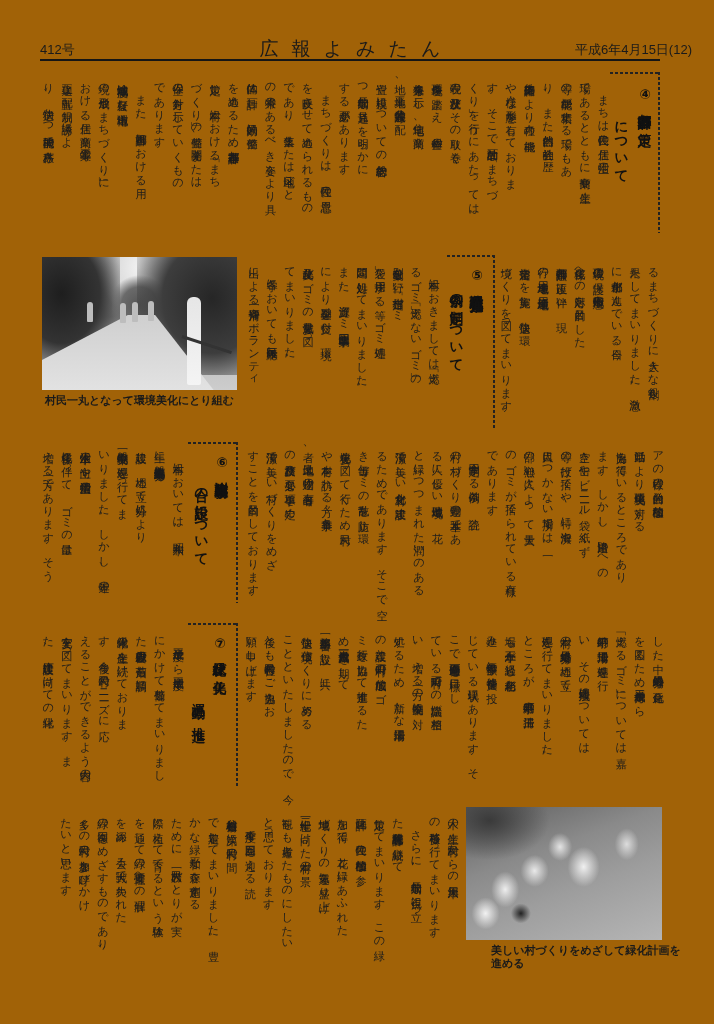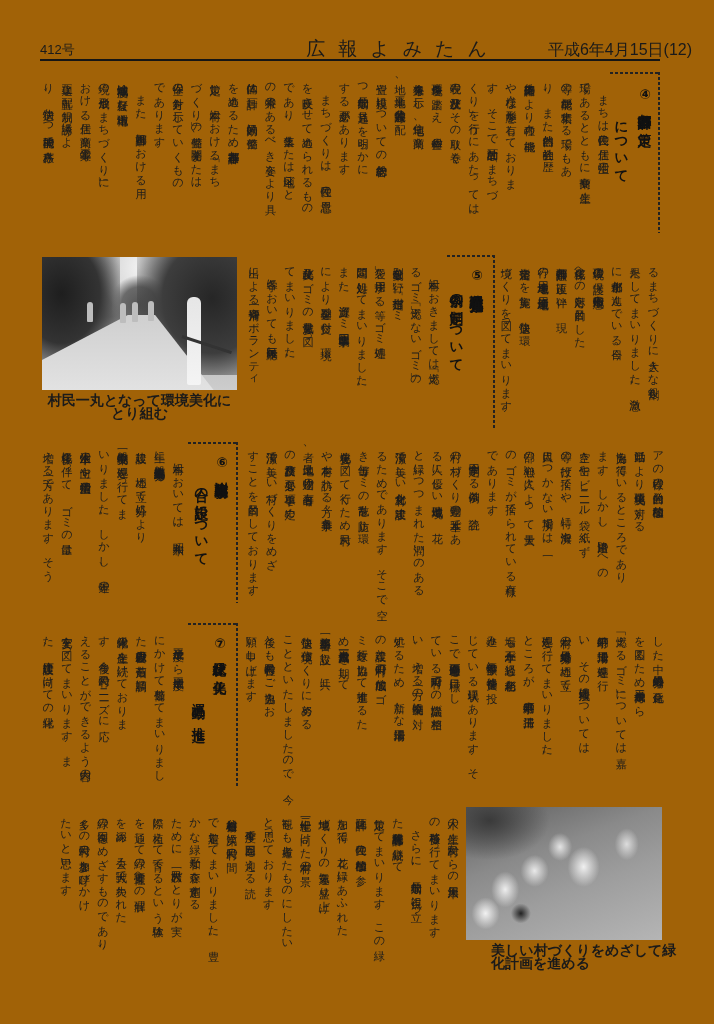--- a/index.html
+++ b/index.html
@@ -19,7 +19,7 @@
   }
   .title {
     position: absolute; left: 200px; width: 300px; top: 38px;
-    text-align: right;
+    text-align: center;
     font-family: "DejaVu Serif", serif; font-size: 19px; line-height: 21px;
     letter-spacing: 13px; text-indent: 13px;
   }

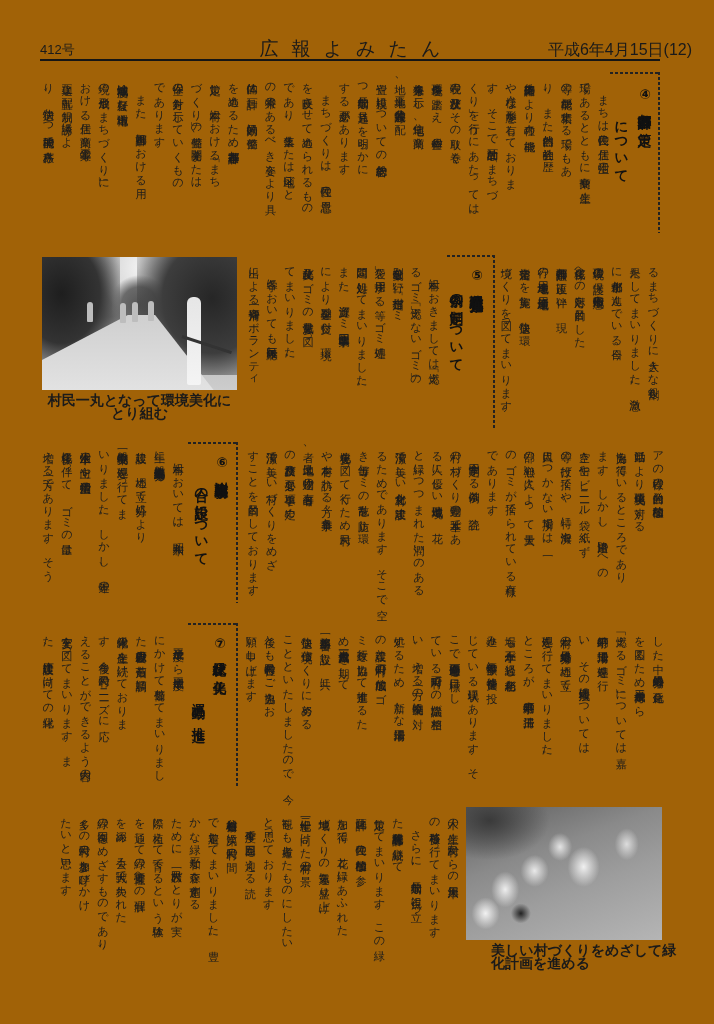--- a/index.html
+++ b/index.html
@@ -25,7 +25,7 @@
   }
   .date {
     position: absolute; right: 54px; top: 43px;
-    font-family: "Liberation Sans", sans-serif; font-size: 16px; line-height: 14px; text-align: right;
+    font-family: "Liberation Sans", sans-serif; font-size: 13px; line-height: 14px; text-align: right;
   }
   .rule {
     position: absolute; left: 40px; top: 59px; width: 620px; height: 2px;

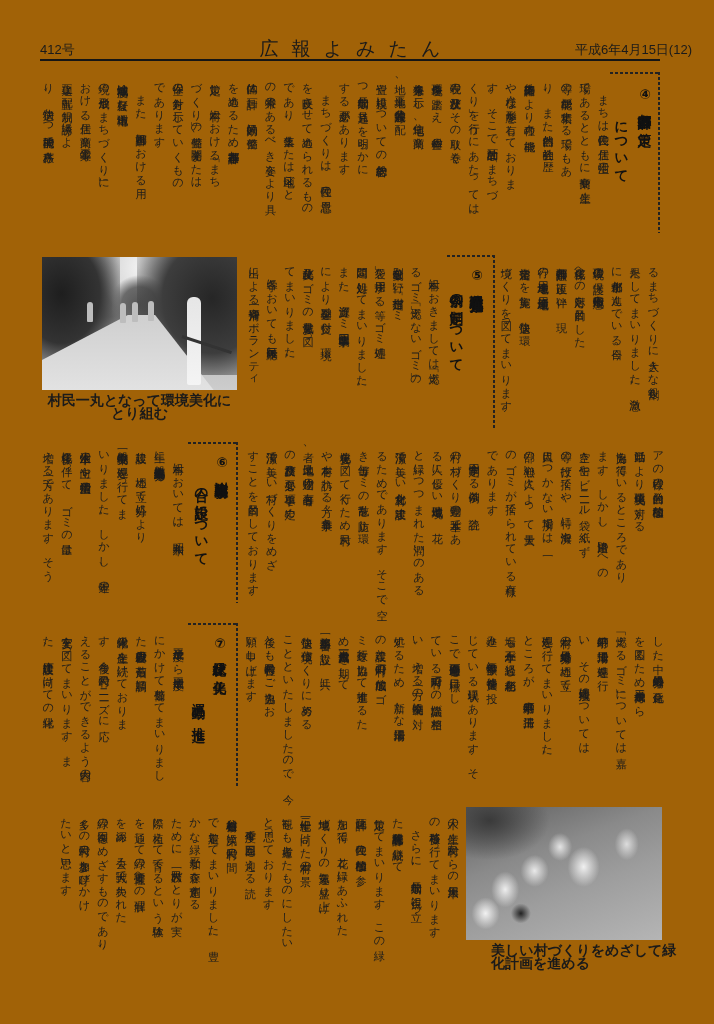--- a/index.html
+++ b/index.html
@@ -118,7 +118,7 @@
     position: absolute;
     font-family: "DejaVu Sans", sans-serif;
     font-weight: bold;
-    font-size: 14px;
+    font-size: 11px;
     line-height: 13px;
     color: #1a1a1a;
   }

